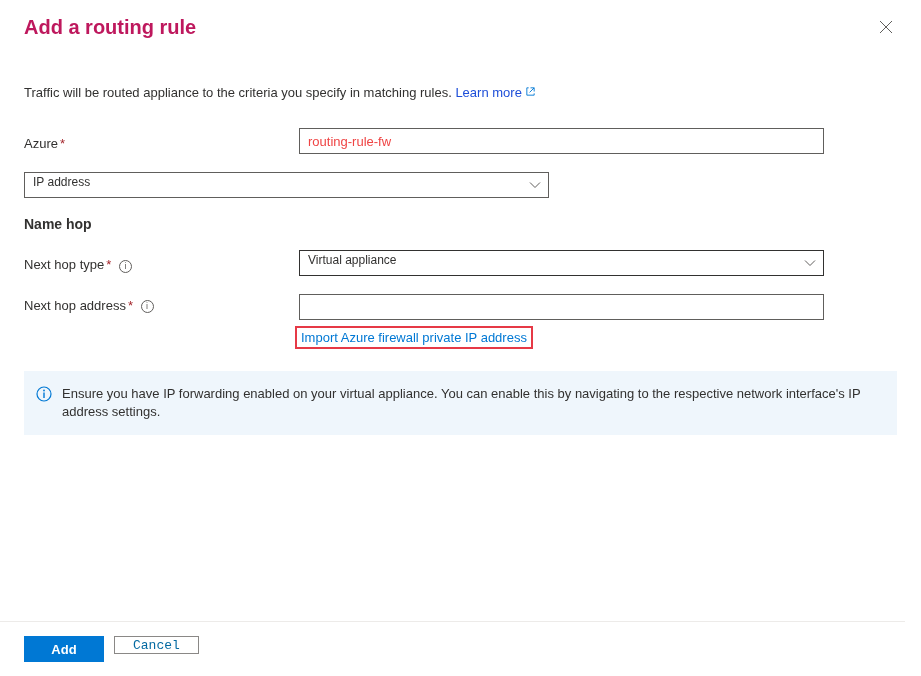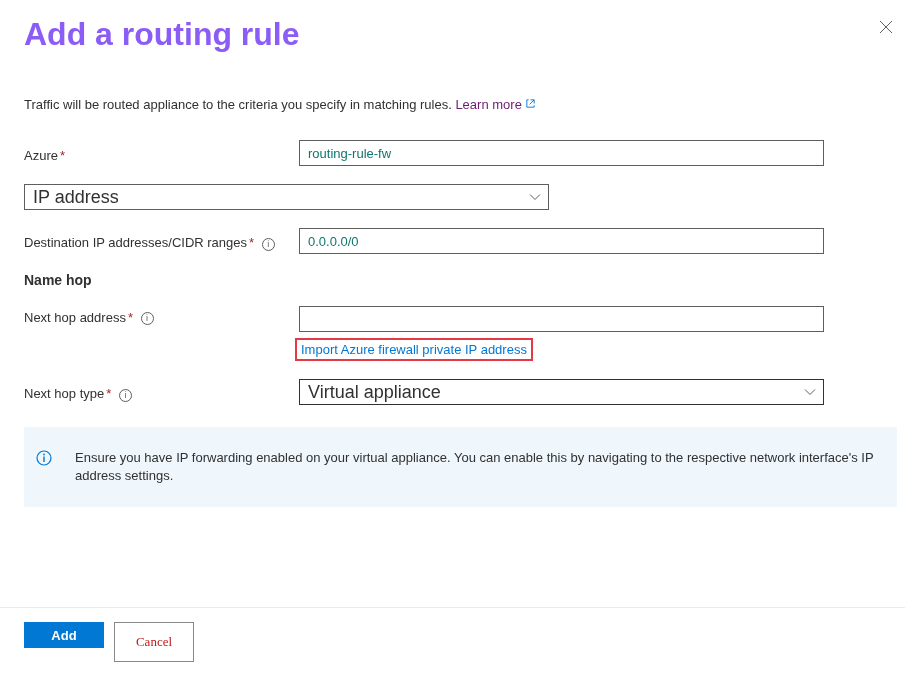--- a/index.html
+++ b/index.html
@@ -22,9 +22,9 @@
   margin-bottom: 44px;
 }
 .title {
-  font-size: 32px;
+  font-size: 20px;
   font-weight: 600;
-  color: #8b5cf6;
+  color: #be185d;
 }
 .close-btn {
   background: none;

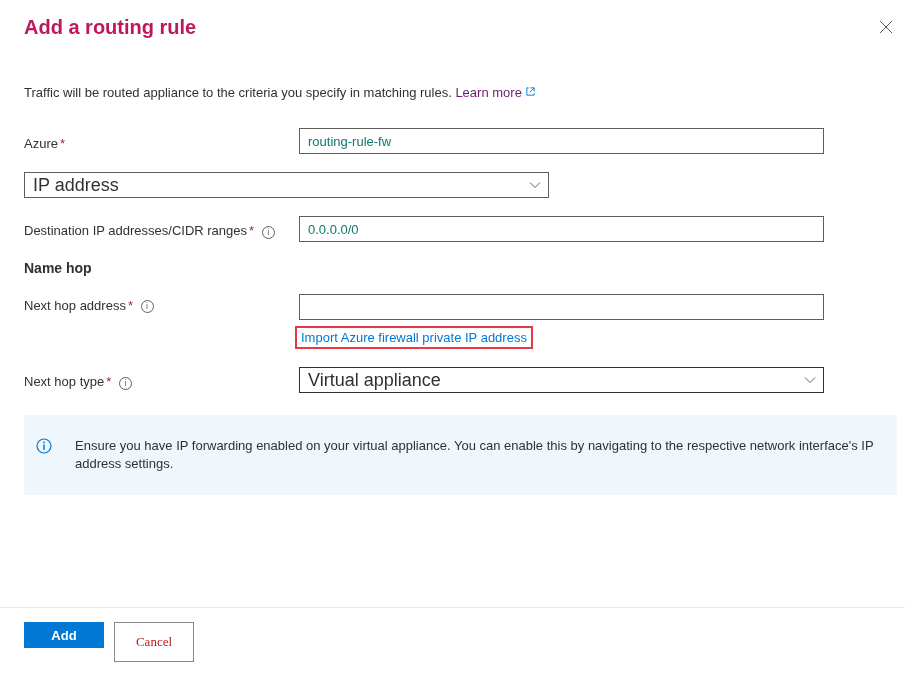--- a/index.html
+++ b/index.html
@@ -41,7 +41,7 @@
   margin-bottom: 28px;
 }
 .link {
-  color: #701a75;
+  color: #1d4ed8;
   text-decoration: none;
   cursor: pointer;
 }

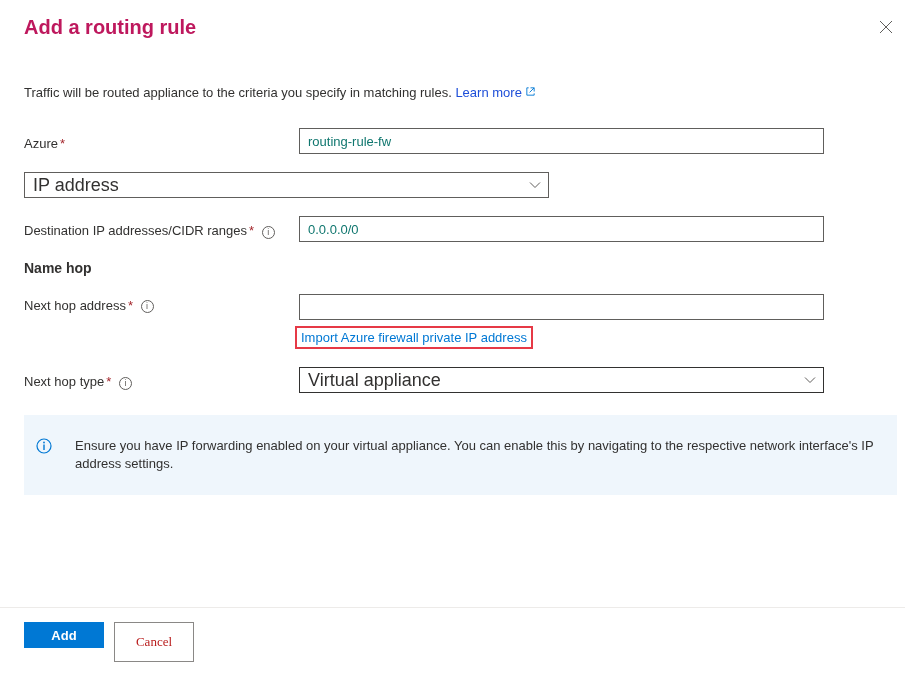--- a/index.html
+++ b/index.html
@@ -99,7 +99,7 @@
   padding: 2px 8px;
   border: 1px solid #605e5c;
   font-size: 13px;
-  color: #0f766e;
+  color: #ef4444;
   font-family: inherit;
   background: #fff;
 }

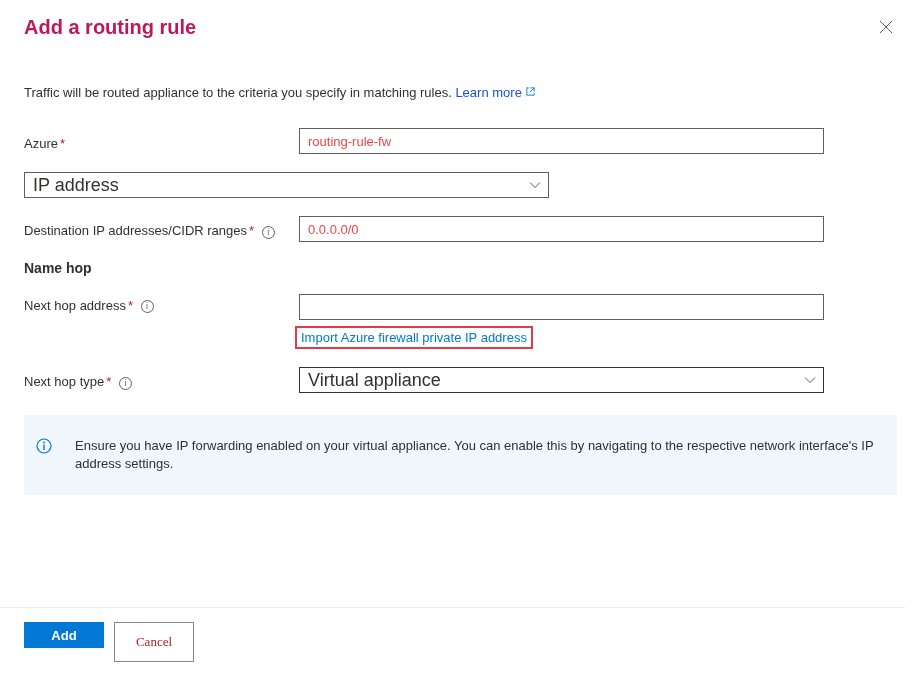--- a/index.html
+++ b/index.html
@@ -112,7 +112,7 @@
   height: 26px;
   padding: 2px 28px 8px 8px;
   border: 1px solid #605e5c;
-  font-size: 18px;
+  font-size: 12px;
   color: #323130;
   background: #fff;
   text-align: left;

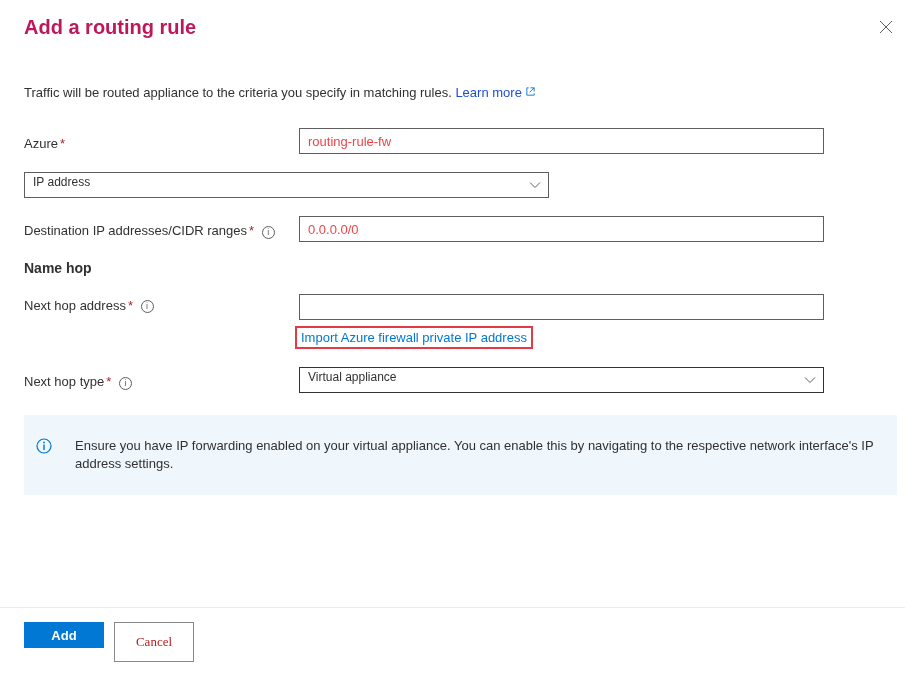--- a/index.html
+++ b/index.html
@@ -239,15 +239,6 @@
     </div>
   </div>
 
-  <div class="row">
-    <div class="label-col">
-      <span>Destination IP addresses/CIDR ranges</span><span class="req">*</span>
-      <span class="info-icon">i</span>
-    </div>
-    <div class="input-col">
-      <input type="text" class="text-input" value="0.0.0.0/0" style="">
-    </div>
-  </div>
 
   <div class="section-head">Name hop</div>
 

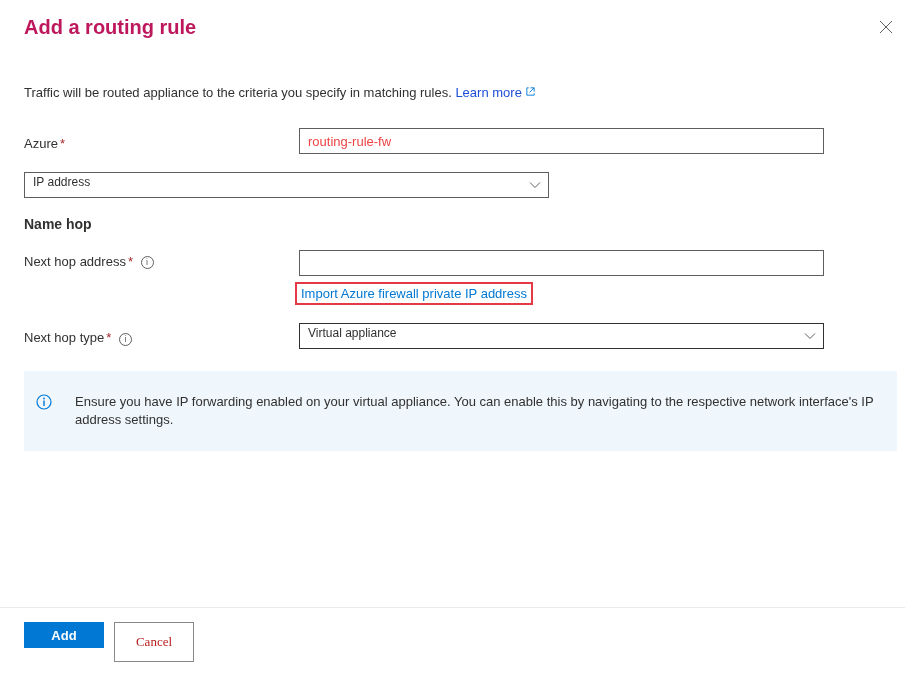--- a/index.html
+++ b/index.html
@@ -242,19 +242,6 @@
 
   <div class="section-head">Name hop</div>
 
-  <div class="row align-top">
-    <div class="label-col">
-      <span>Next hop address</span><span class="req">*</span>
-      <span class="info-icon">i</span>
-    </div>
-    <div class="input-col">
-      <input type="text" class="text-input" value="" style="">
-      <div class="import-link-wrap">
-        <a class="import-link">Import Azure firewall private IP address</a>
-      </div>
-    </div>
-  </div>
-
   <div class="row">
     <div class="label-col">
       <span>Next hop type</span><span class="req">*</span>
@@ -268,6 +255,19 @@
         <span class="chevron"><svg width="12" height="8" viewBox="0 0 12 8">
               <path d="M1 1 L6 6 L11 1" stroke="#605e5c" stroke-width="1" fill="none"></path>
             </svg></span>
+      </div>
+    </div>
+  </div>
+
+  <div class="row align-top">
+    <div class="label-col">
+      <span>Next hop address</span><span class="req">*</span>
+      <span class="info-icon">i</span>
+    </div>
+    <div class="input-col">
+      <input type="text" class="text-input" value="" style="">
+      <div class="import-link-wrap">
+        <a class="import-link">Import Azure firewall private IP address</a>
       </div>
     </div>
   </div>

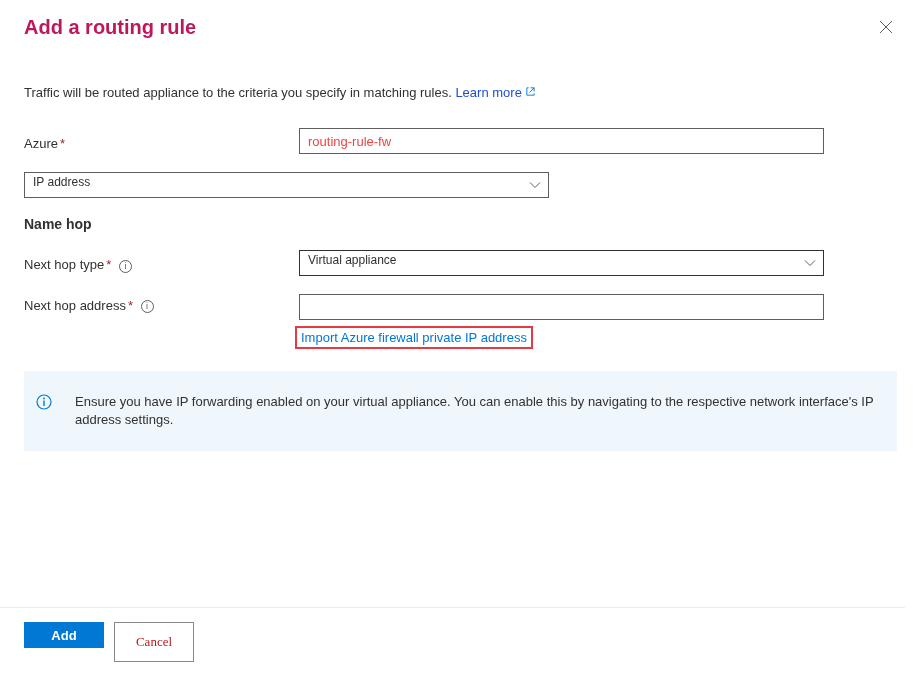--- a/index.html
+++ b/index.html
@@ -145,10 +145,9 @@
 .info-box {
   display: flex;
   background: #eff6fc;
-  padding: 22px 12px;
+  padding: 14px 12px;
   margin-top: 22px;
   margin-bottom: 40px;
-  gap: 13px;
 }
 .info-box-icon {
   flex-shrink: 0;

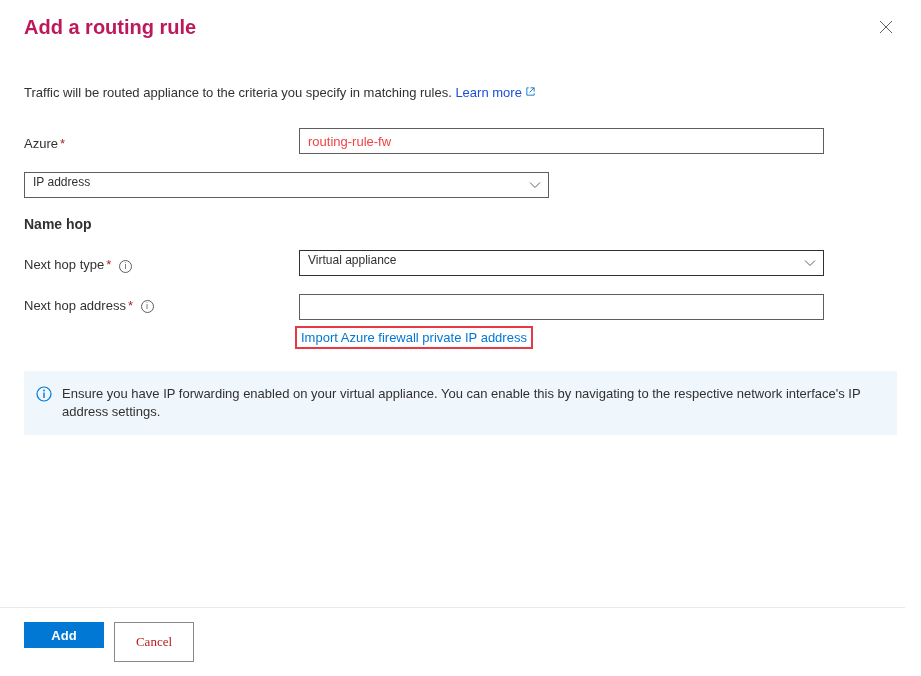--- a/index.html
+++ b/index.html
@@ -183,14 +183,14 @@
 }
 .btn-secondary {
   background: #fff;
-  color: #b91c1c;
+  color: #0369a1;
   border: 1px solid #8a8886;
   padding: 0 18px;
-  height: 40px;
+  height: 18px;
   min-width: 80px;
   font-size: 13px;
   cursor: pointer;
-  font-family: Liberation Serif, serif;
+  font-family: Liberation Mono, monospace;
 }
 </style>
 </head>

